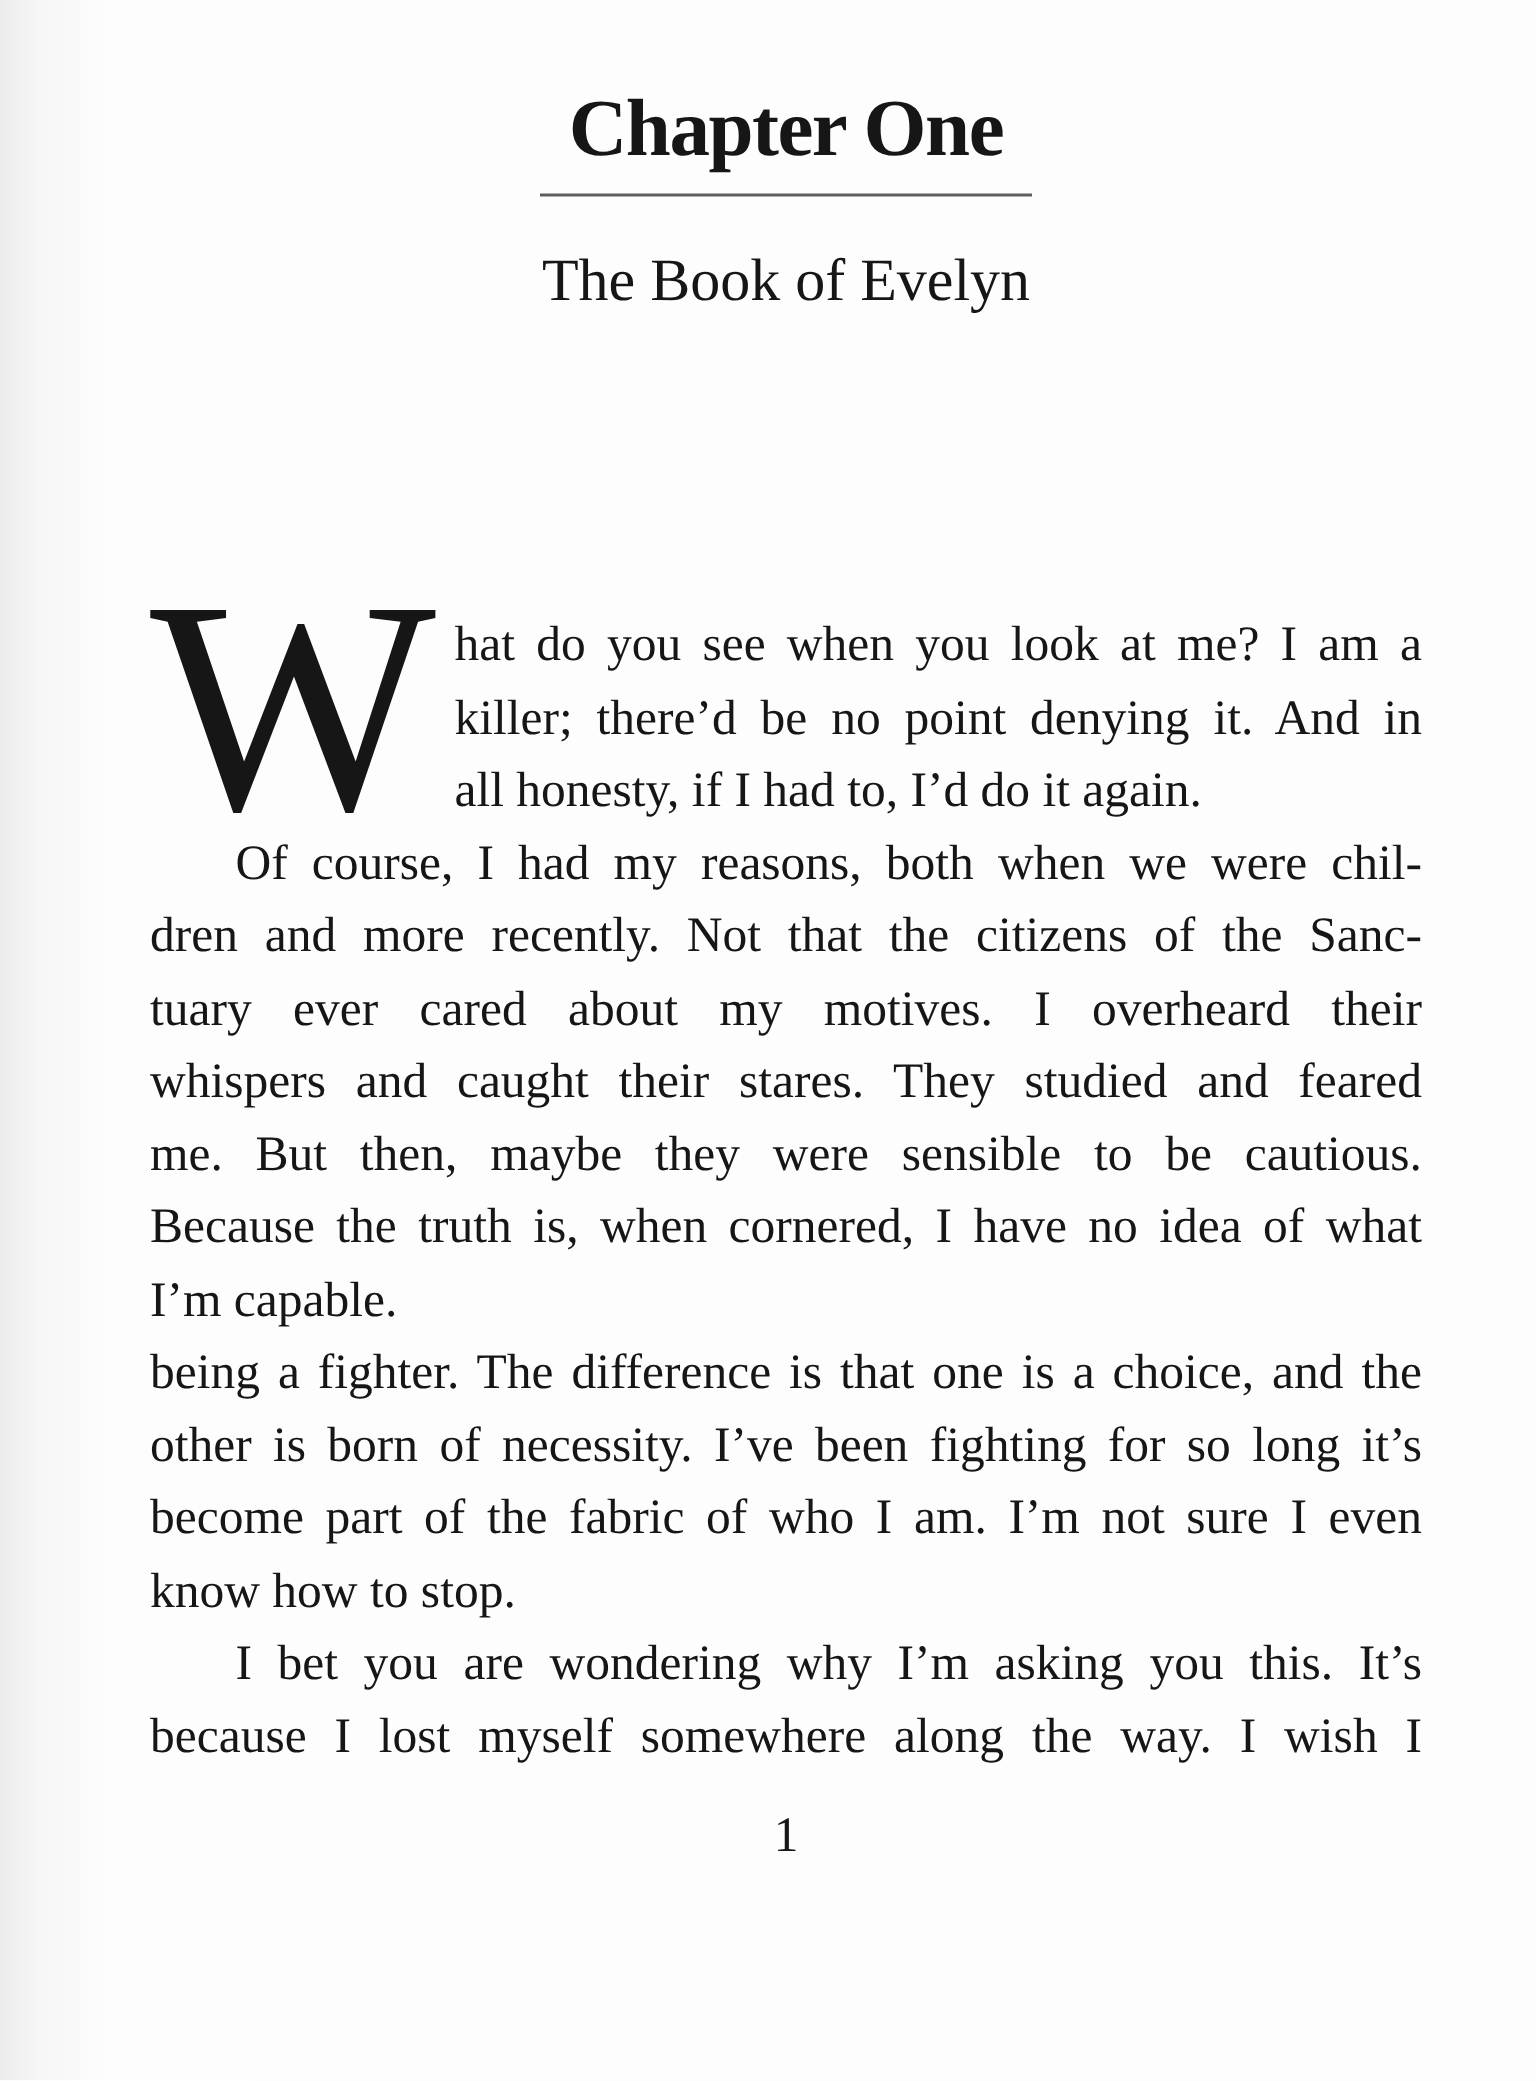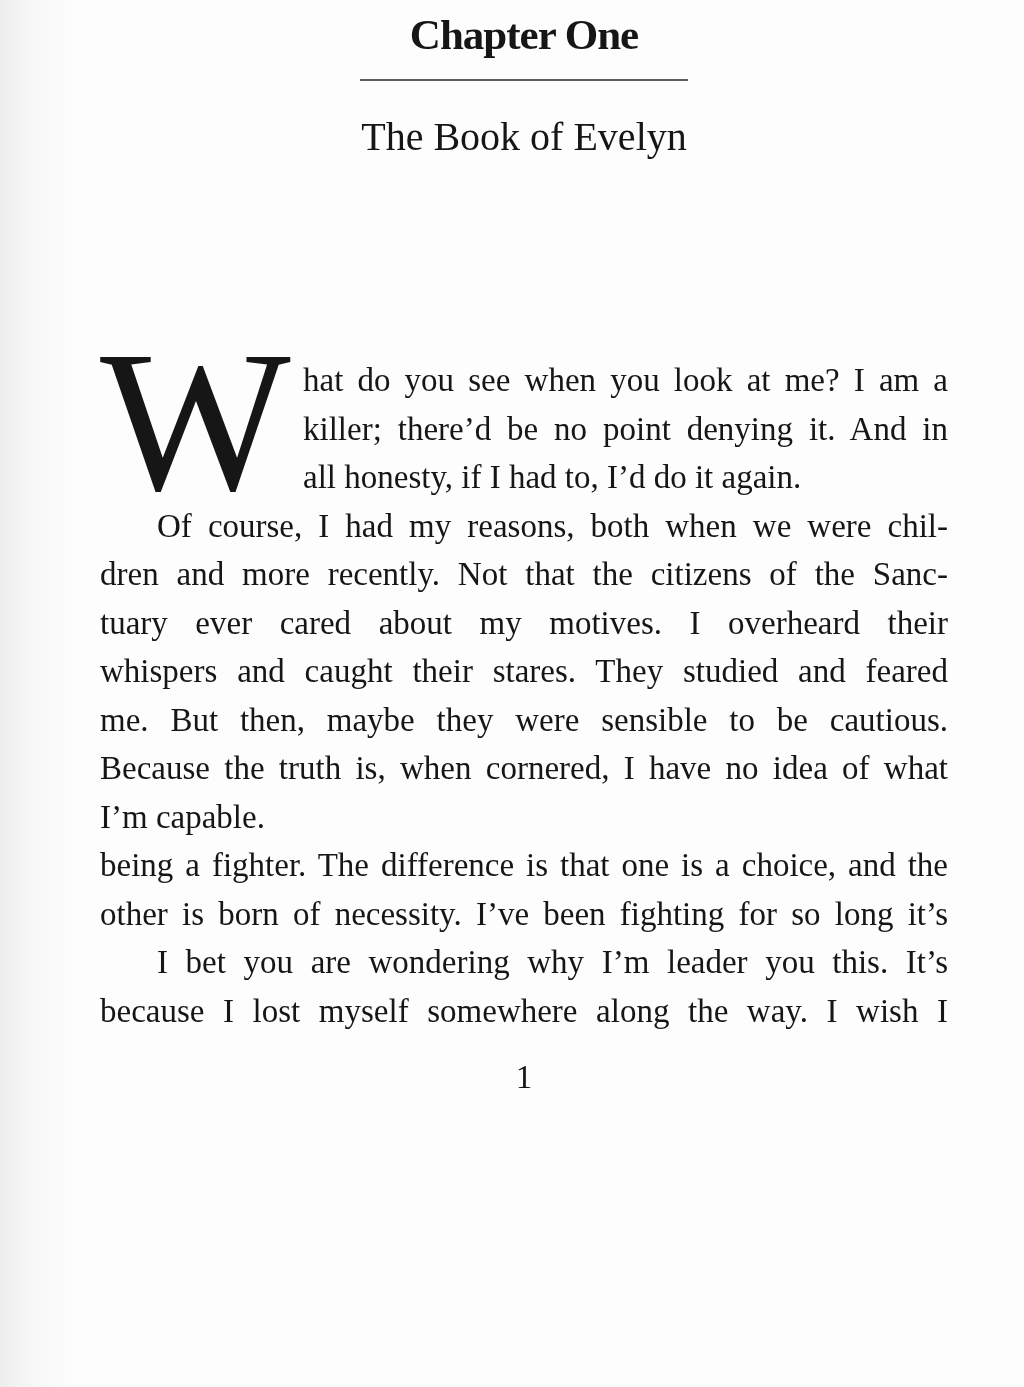--- a/index.html
+++ b/index.html
@@ -27,7 +27,8 @@
     pointer-events: none;
   }
   .chapter-title {
-    font-size: 43px;
+    padding-top: 50px;
+    font-size: 54px;
     line-height: 70px;
     font-weight: 700;
     letter-spacing: -1px;

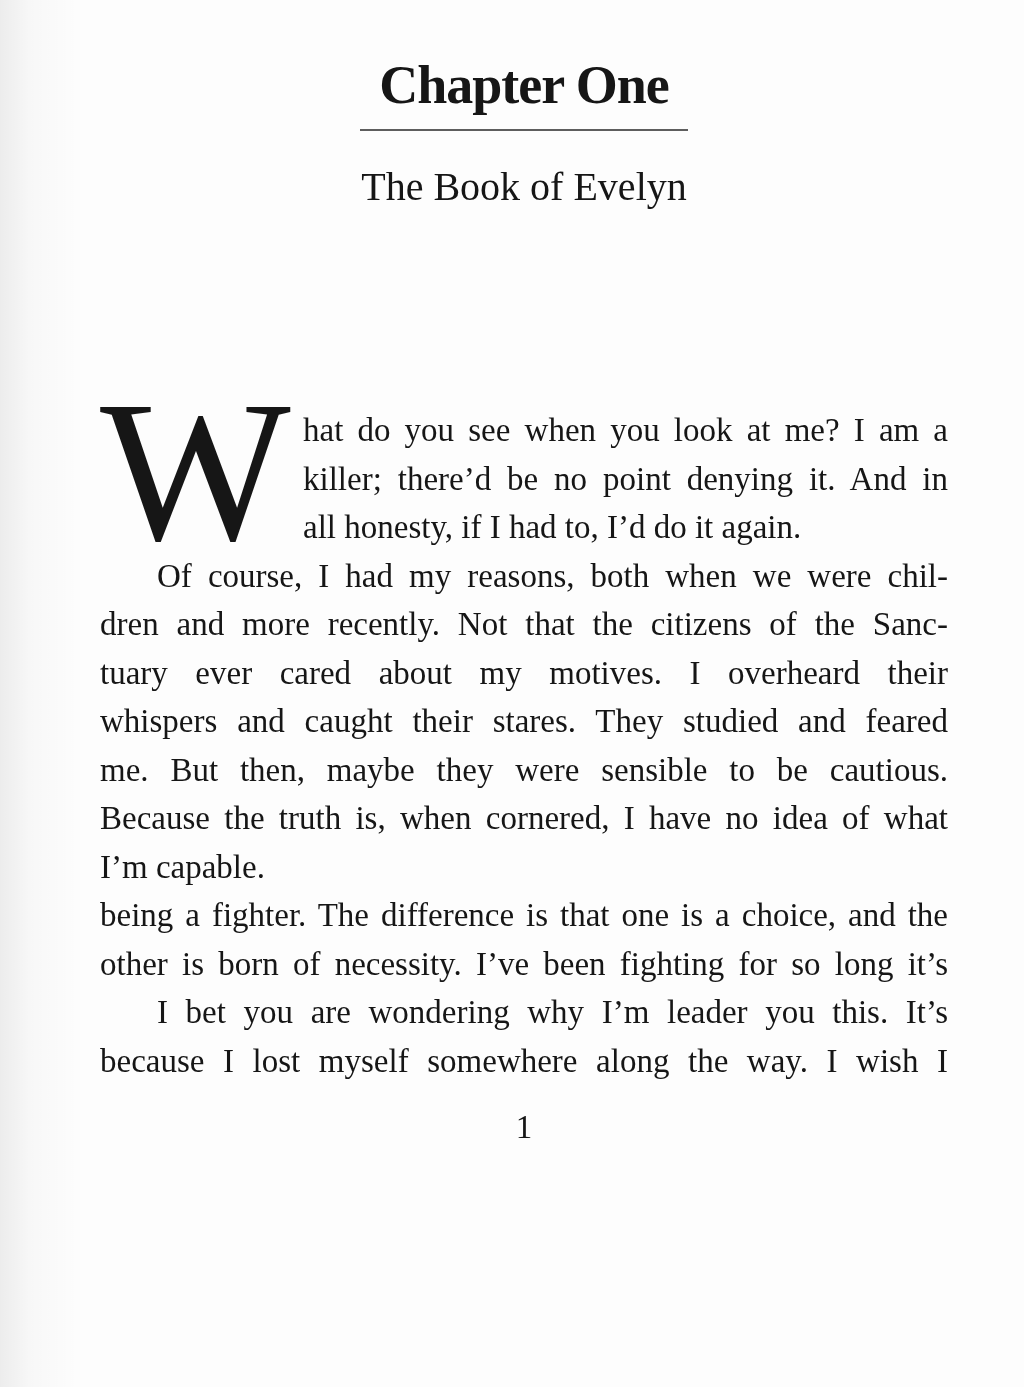--- a/index.html
+++ b/index.html
@@ -113,6 +113,7 @@
       <div class="bl last">I’m capable.</div>
       <div class="bl">being a fighter. The difference is that one is a choice, and the</div>
       <div class="bl">other is born of necessity. I’ve been fighting for so long it’s</div>
+      <div class="bl">become part of the fabric of who I am. I’m not sure I even</div>
       <div class="bl indent">I bet you are wondering why I’m leader you this. It’s</div>
       <div class="bl">because I lost myself somewhere along the way. I wish I</div>
     </div>

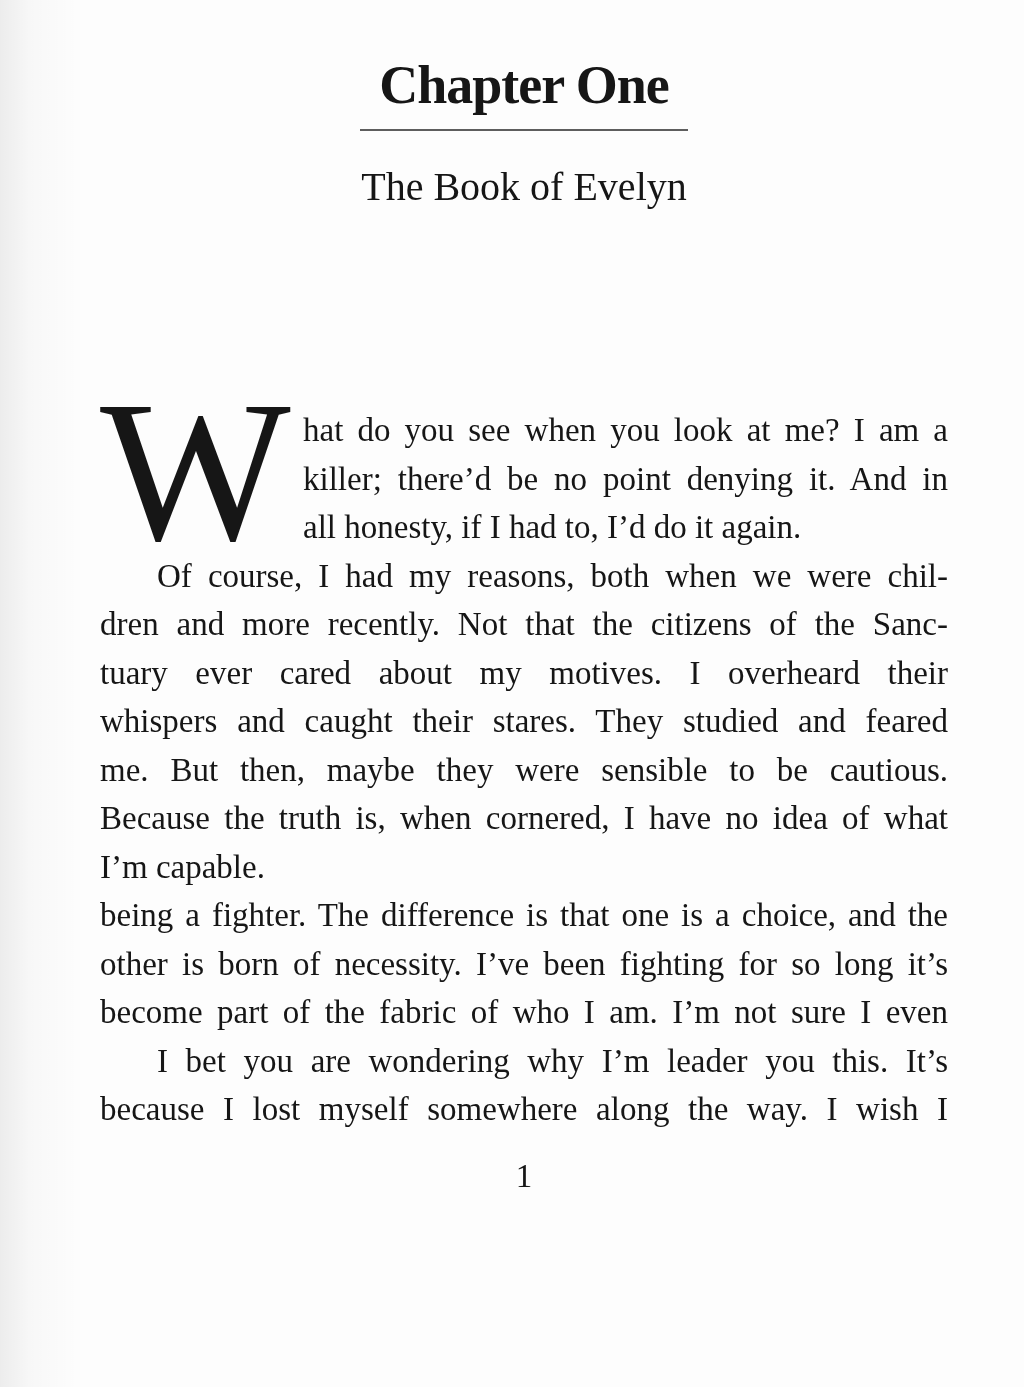--- a/index.html
+++ b/index.html
@@ -114,6 +114,7 @@
       <div class="bl">being a fighter. The difference is that one is a choice, and the</div>
       <div class="bl">other is born of necessity. I’ve been fighting for so long it’s</div>
       <div class="bl">become part of the fabric of who I am. I’m not sure I even</div>
+      <div class="bl last">know how to stop.</div>
       <div class="bl indent">I bet you are wondering why I’m leader you this. It’s</div>
       <div class="bl">because I lost myself somewhere along the way. I wish I</div>
     </div>

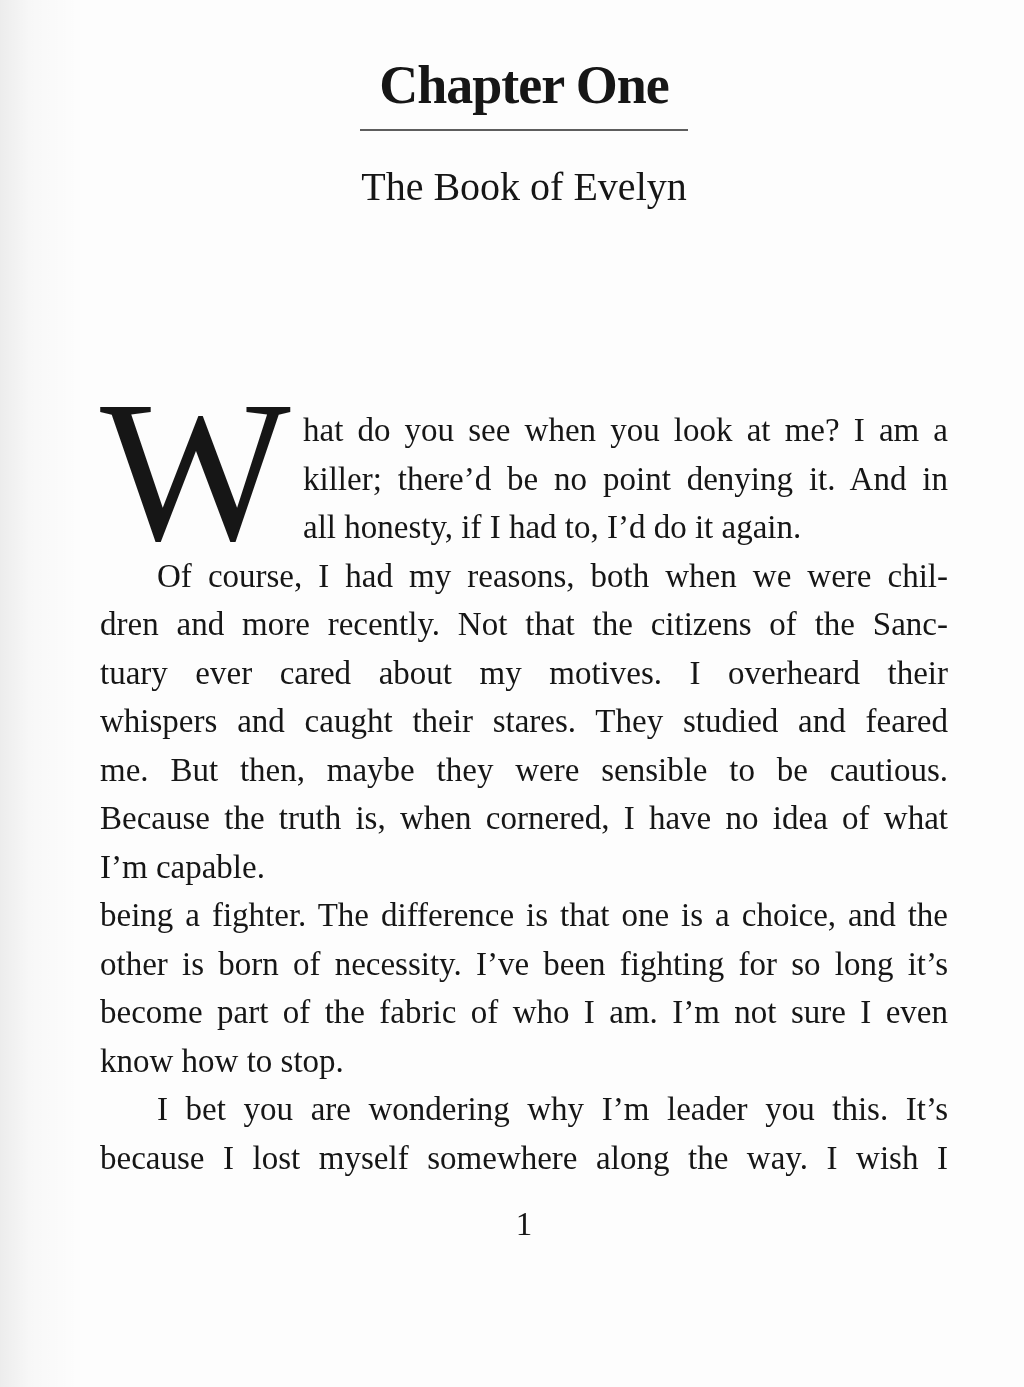--- a/index.html
+++ b/index.html
@@ -115,7 +115,7 @@
       <div class="bl">other is born of necessity. I’ve been fighting for so long it’s</div>
       <div class="bl">become part of the fabric of who I am. I’m not sure I even</div>
       <div class="bl last">know how to stop.</div>
-      <div class="bl indent">I bet you are wondering why I’m leader you this. It’s</div>
+      <div class="bl indent">I bet you are wondering why I’m asking you this. It’s</div>
       <div class="bl">because I lost myself somewhere along the way. I wish I</div>
     </div>
 

